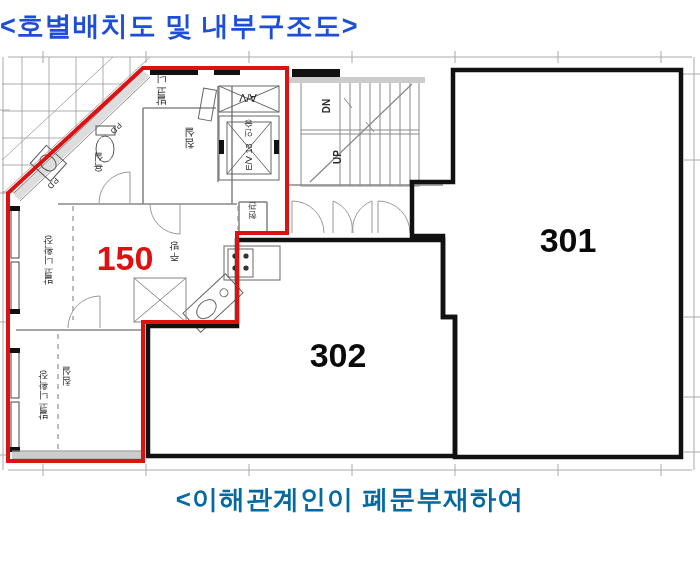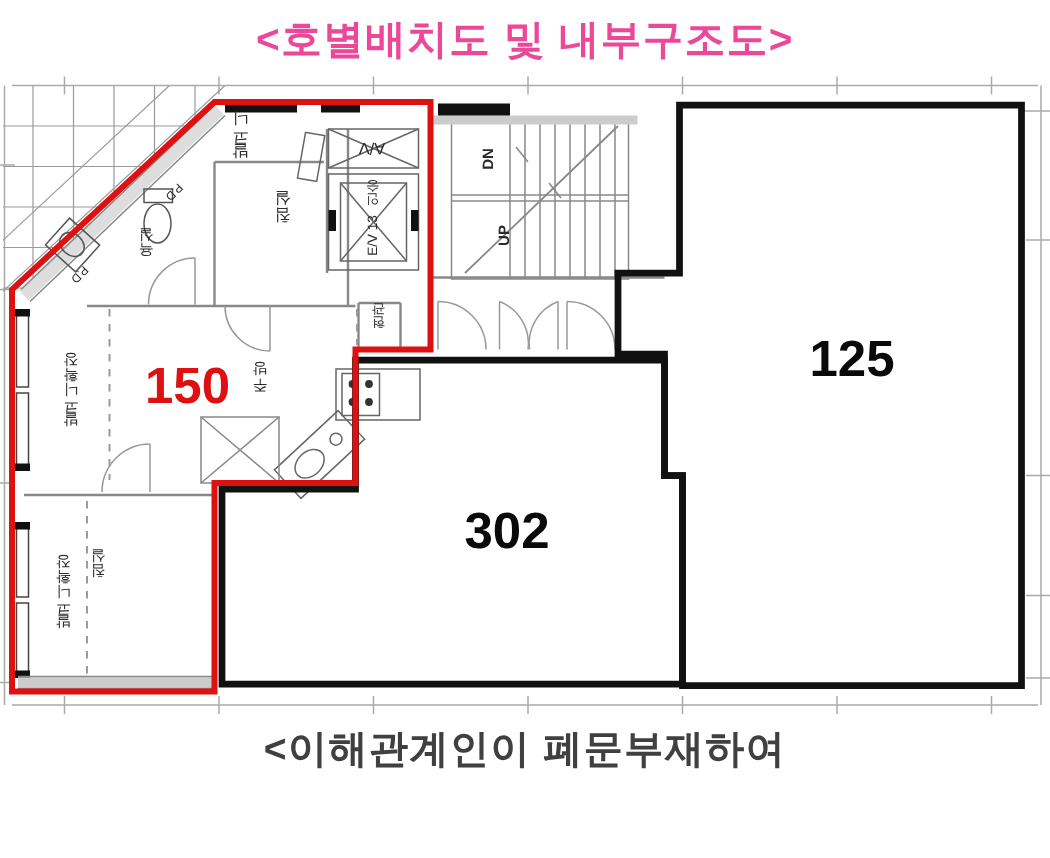--- a/index.html
+++ b/index.html
@@ -5,8 +5,8 @@
   html,body{margin:0;padding:0;background:#fff;}
   #canvas{position:relative;width:700px;height:572px;background:#ffffff;overflow:hidden;
           font-family:"Liberation Sans","DejaVu Sans",sans-serif;}
-  .title{position:absolute;left:0;top:8px;width:700px;text-align:center;
-         font-size:27px;font-weight:800;color:#ec4899;letter-spacing:1px;}
+  .title{position:absolute;left:0;top:8px;width:700px;
+         font-size:27px;font-weight:800;color:#1d4ed8;letter-spacing:1px;}
   .caption{position:absolute;left:0;width:700px;text-align:center;
            font-size:26px;font-weight:800;color:#404040;letter-spacing:1px;}
   #cap1{top:482px;} #cap2{top:516px;}

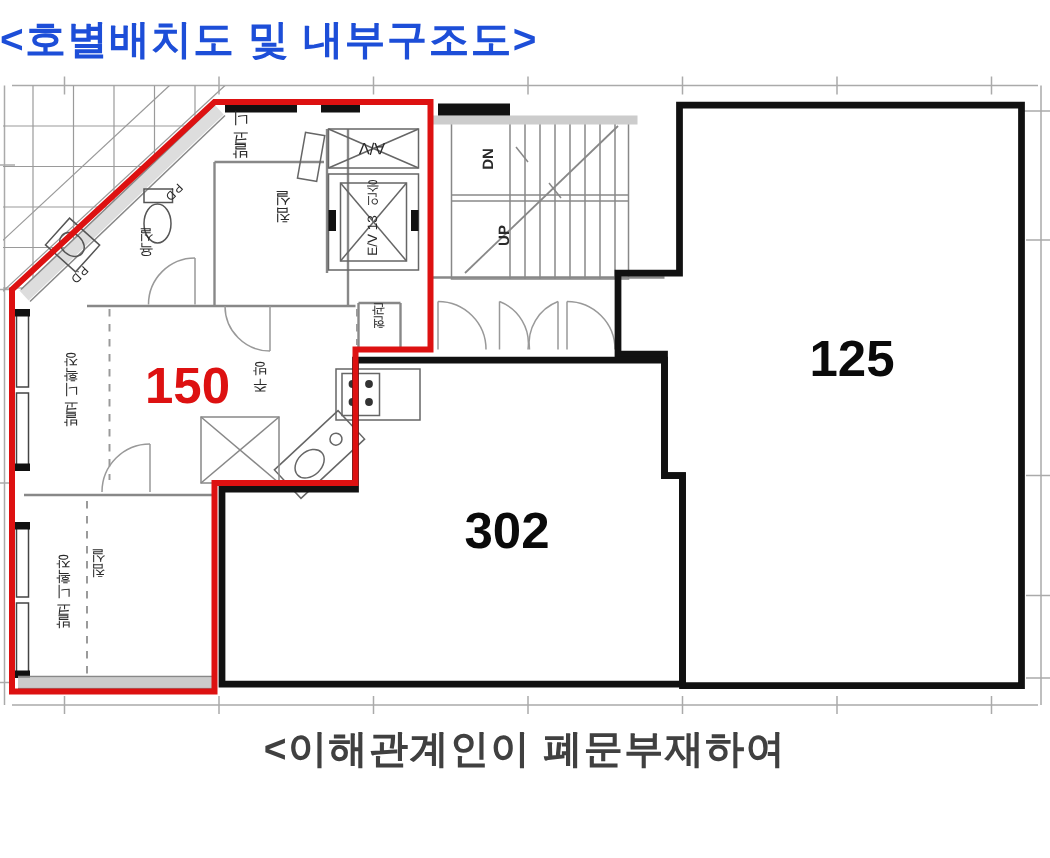--- a/index.html
+++ b/index.html
@@ -216,7 +216,7 @@
     <path d="M143,68 L287,68 L287,233 L237,233 L237,322 L143,322 L143,461 L8,461 L8,193 Z" fill="none" stroke="#dd1111" stroke-width="4"></path>
   </svg>
 
-  <div class="lbl unit" style="left:568px;top:240px;">125</div>
+  <div class="lbl unit" style="left:568px;top:240px;">301</div>
   <div class="lbl unit" style="left:314px;top:355px;margin-left:24px;">302</div>
   <div class="lbl unit u303" style="left:125px;top:258px;">150</div>
 

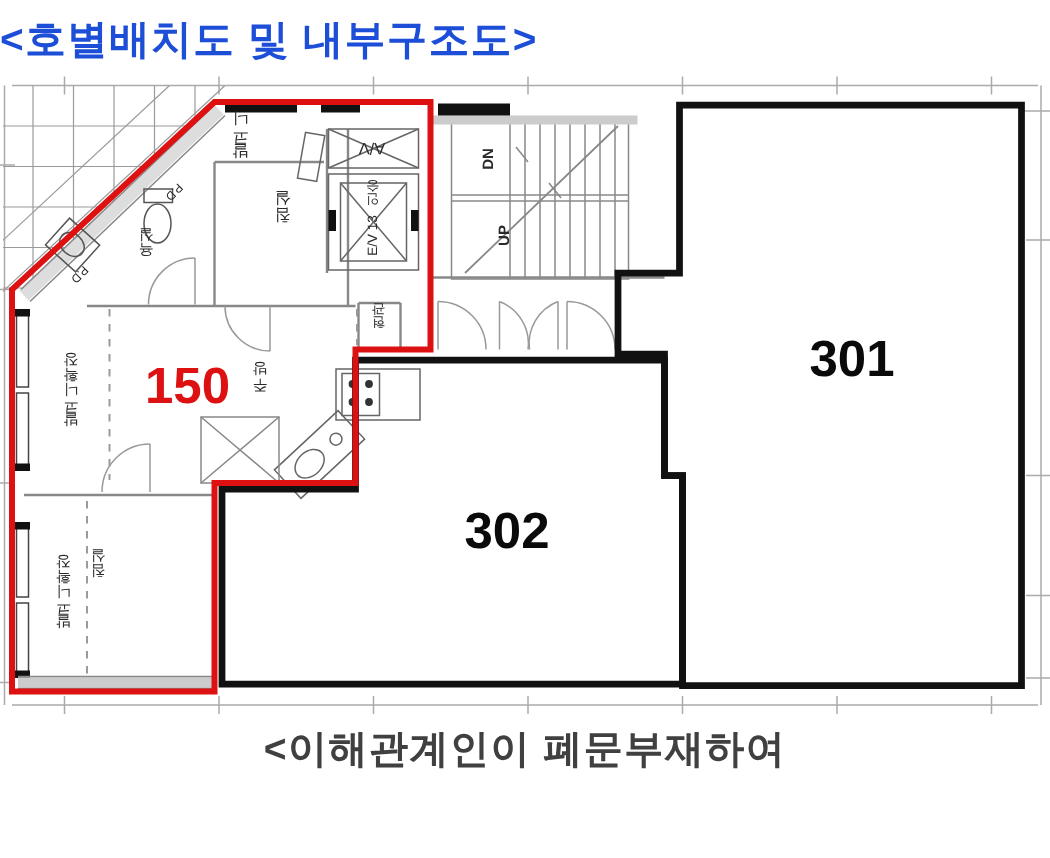--- a/index.html
+++ b/index.html
@@ -8,7 +8,7 @@
   .title{position:absolute;left:0;top:8px;width:700px;
          font-size:27px;font-weight:800;color:#1d4ed8;letter-spacing:1px;}
   .caption{position:absolute;left:0;width:700px;text-align:center;
-           font-size:26px;font-weight:800;color:#404040;letter-spacing:1px;}
+           font-size:26px;font-weight:800;color:#0369a1;letter-spacing:1px;}
   #cap1{top:482px;} #cap2{top:516px;}
   svg{position:absolute;left:0;top:0;}
   .lbl{position:absolute;transform:translate(-50%,-50%);color:#2a2a2a;white-space:nowrap;}

